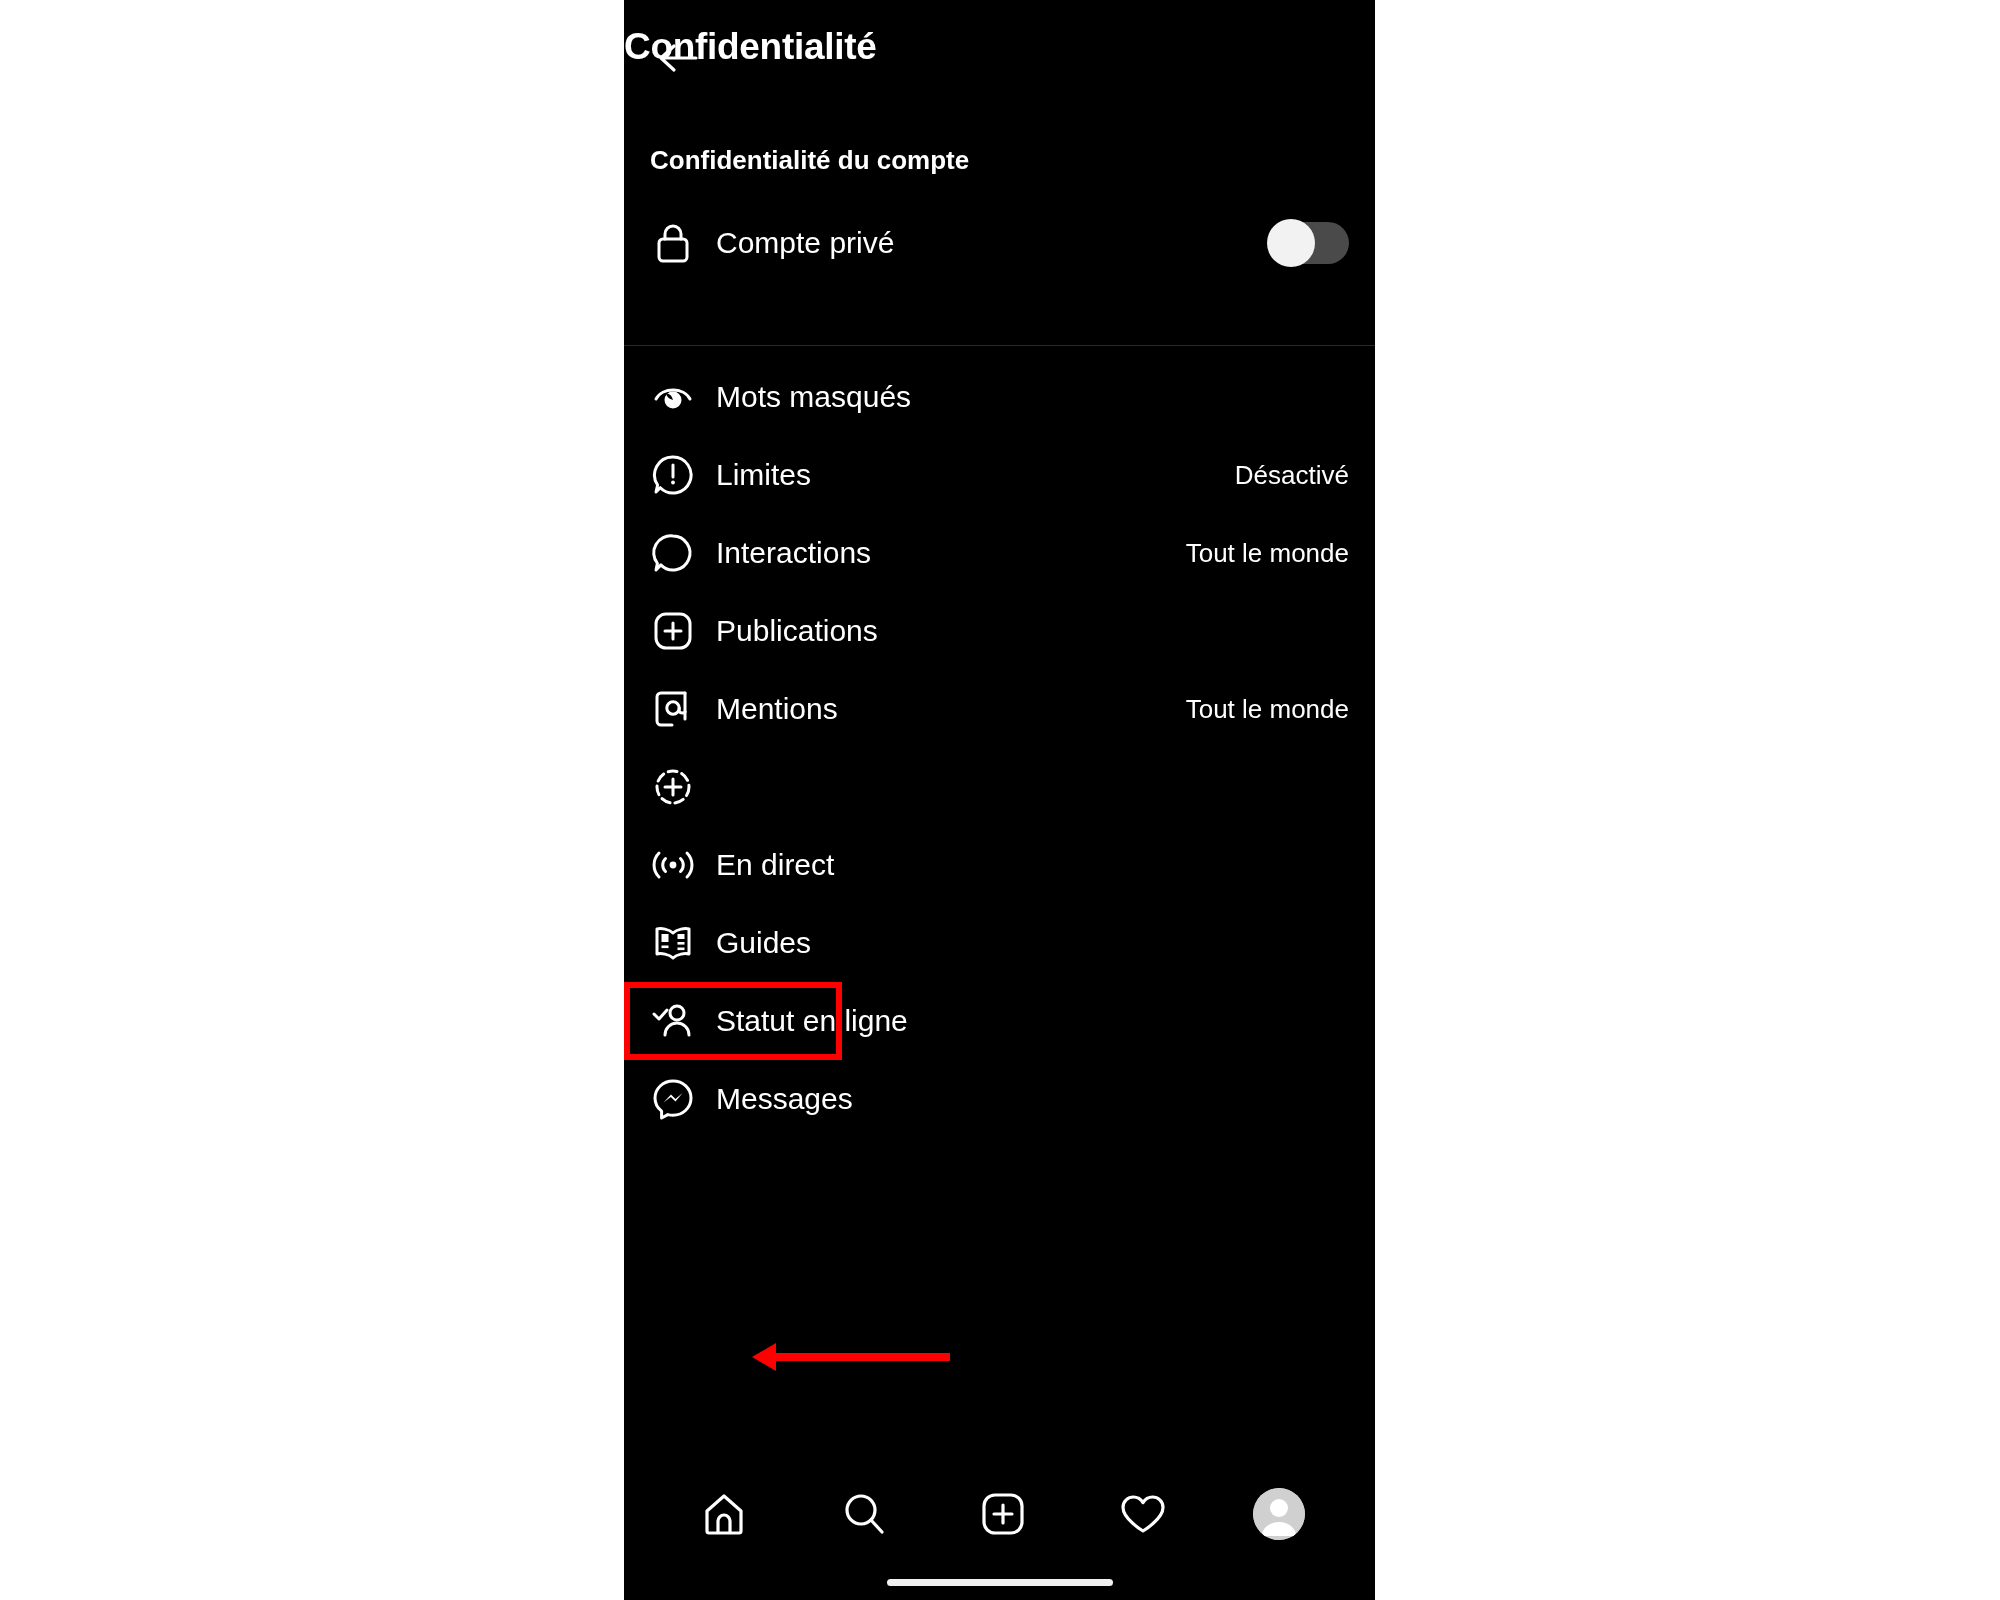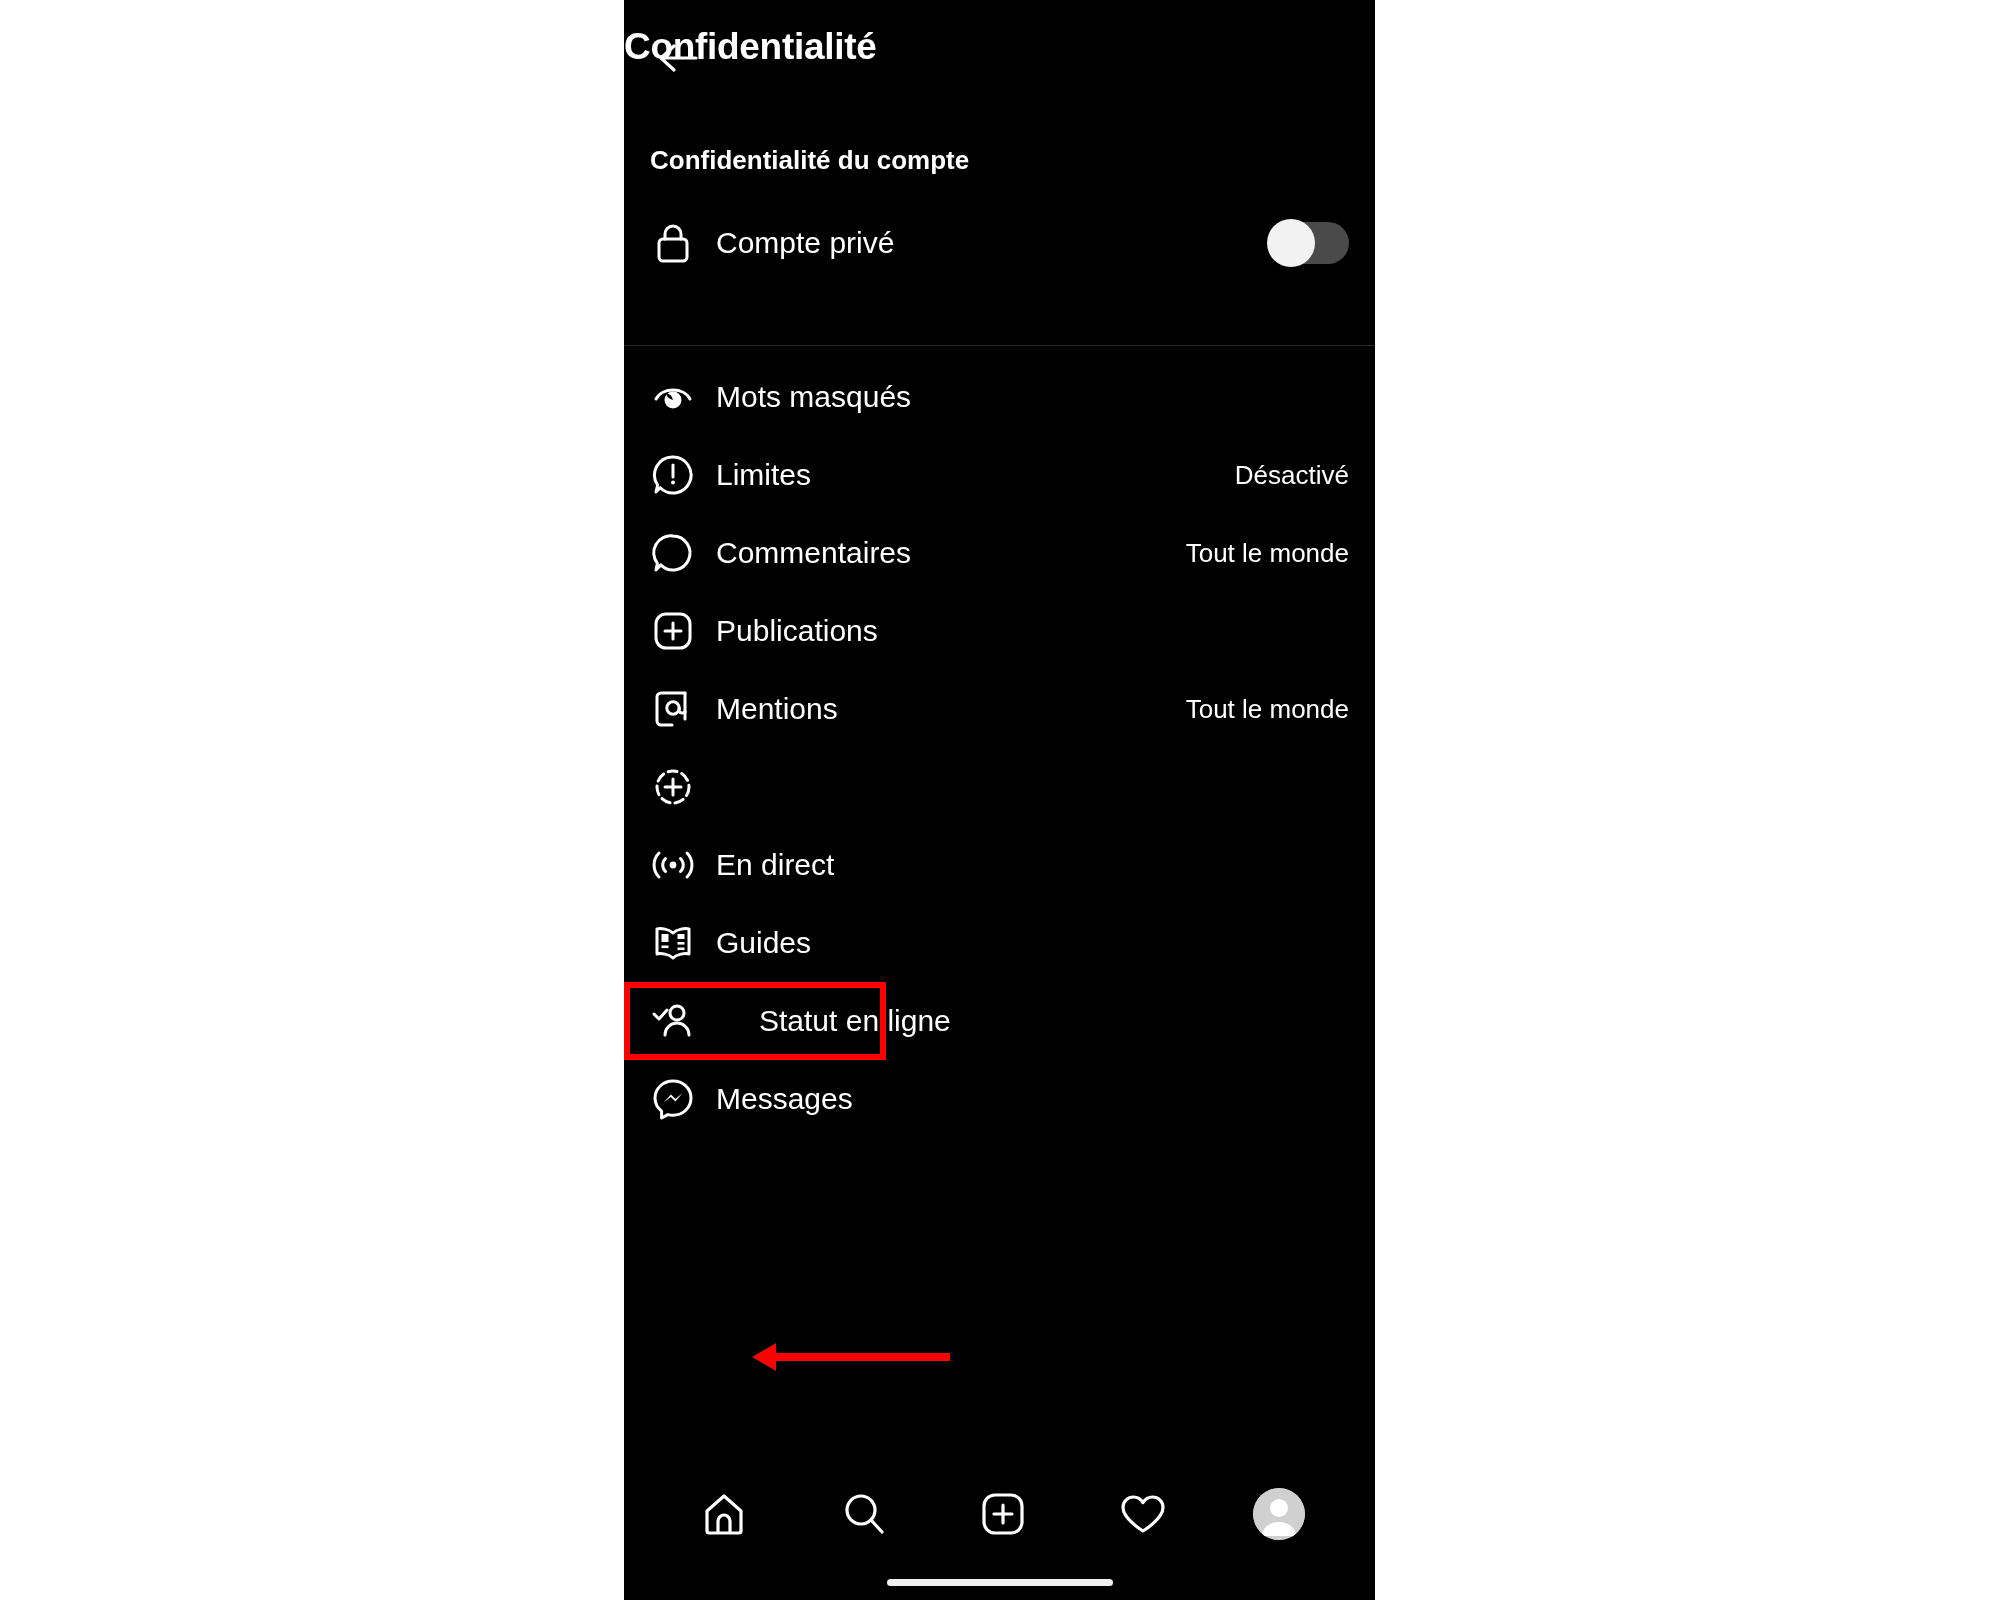--- a/index.html
+++ b/index.html
@@ -262,7 +262,7 @@
           <path d="M22 5 a17 17 0 1 1 -12.2 28.9 L5 39 l1.4 -6.6 A17 17 0 0 1 22 5 Z" stroke="#ffffff" stroke-width="3" stroke-linejoin="round"></path>
         </svg>
       </div>
-      <div class="row-label">Commentaires</div>
+      <div class="row-label">Interactions</div>
       <div class="row-value">Tout le monde</div>
     </div>
 

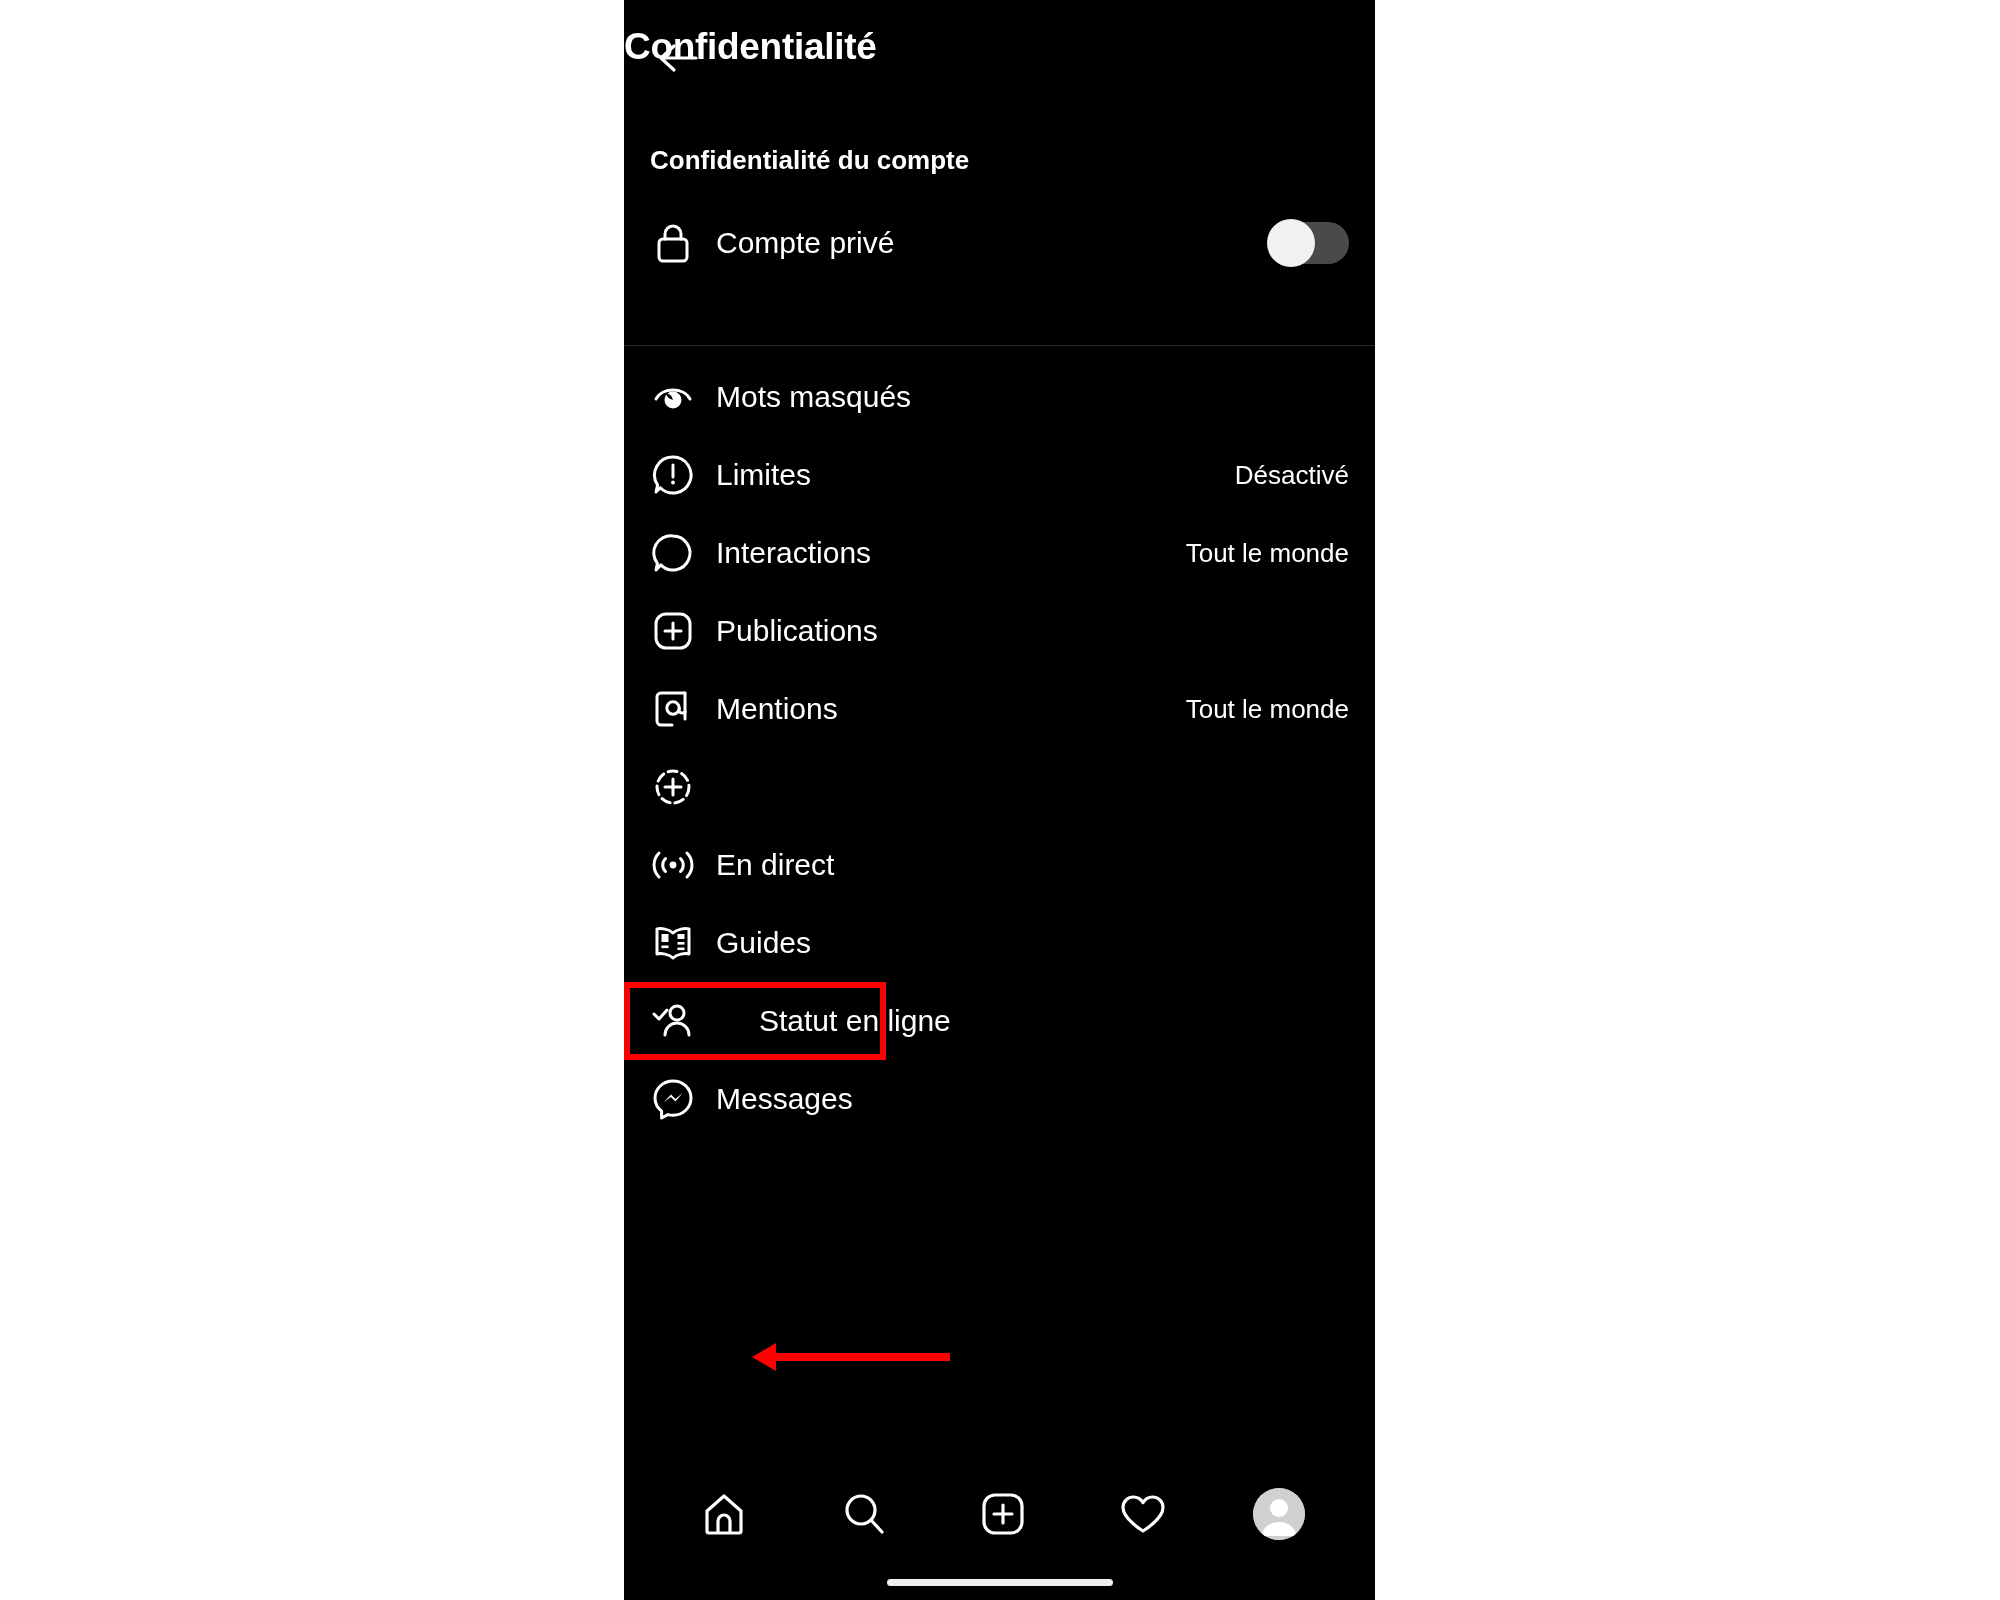--- a/index.html
+++ b/index.html
@@ -135,10 +135,9 @@
     border: 6px solid #ff0000;
     box-sizing: border-box;
     margin-left: 0px;
-    width: 262px;
+    width: 218px;
     height: 76px;
     padding-left: 20px;
-    gap: 43px;
   }
 
   

